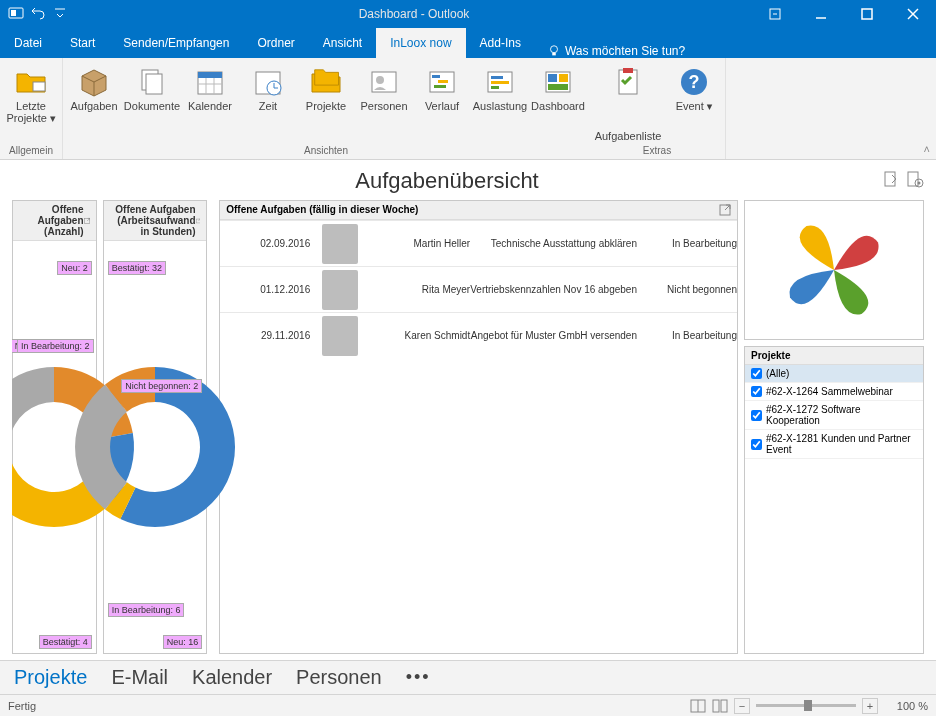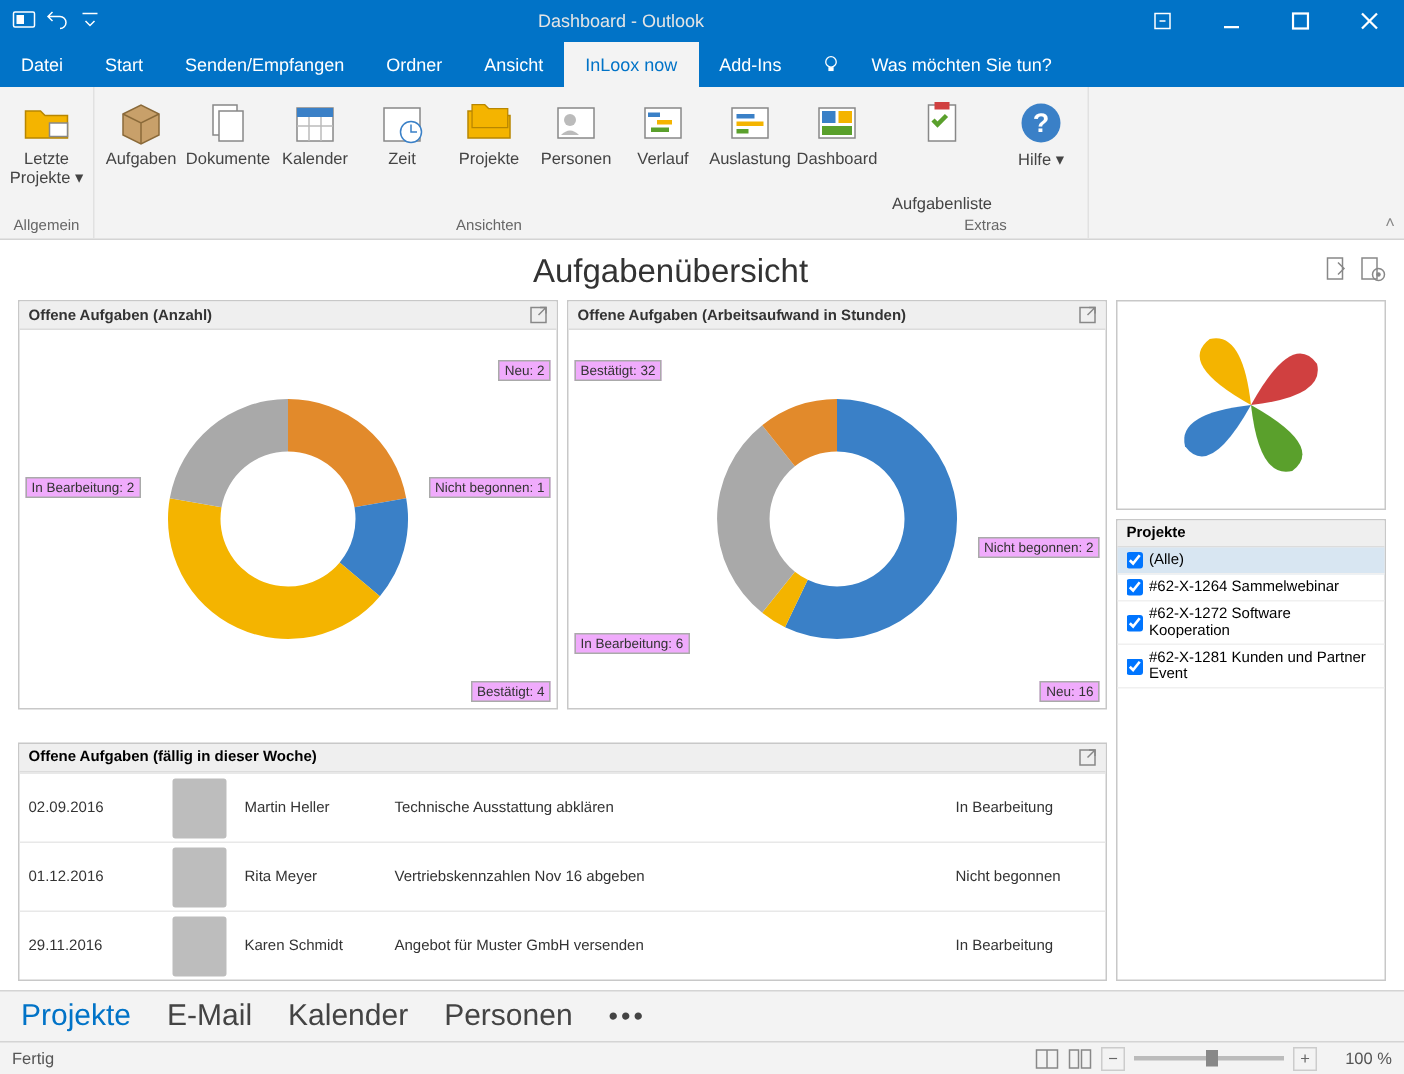--- a/index.html
+++ b/index.html
@@ -18,7 +18,7 @@
 .menubar { height: 30px; background: #0173c7; display: flex; align-items: stretch; color: #fff; font-size: 12px; }
 .menubar .mi { padding: 0 14px; display: flex; align-items: center; cursor: pointer; }
 .menubar .mi.active { background: #f3f3f3; color: #0173c7; }
-.menubar .tellme { display: flex; align-items: center; gap: 20px; padding: 0 12px; }
+.menubar .tellme { display: flex; align-items: flex-end; gap: 4px; padding: 0 12px; }
 
 
 .ribbon { height: 102px; background: #f3f3f3; border-bottom: 1px solid #d4d4d4; display: flex; position: relative; }

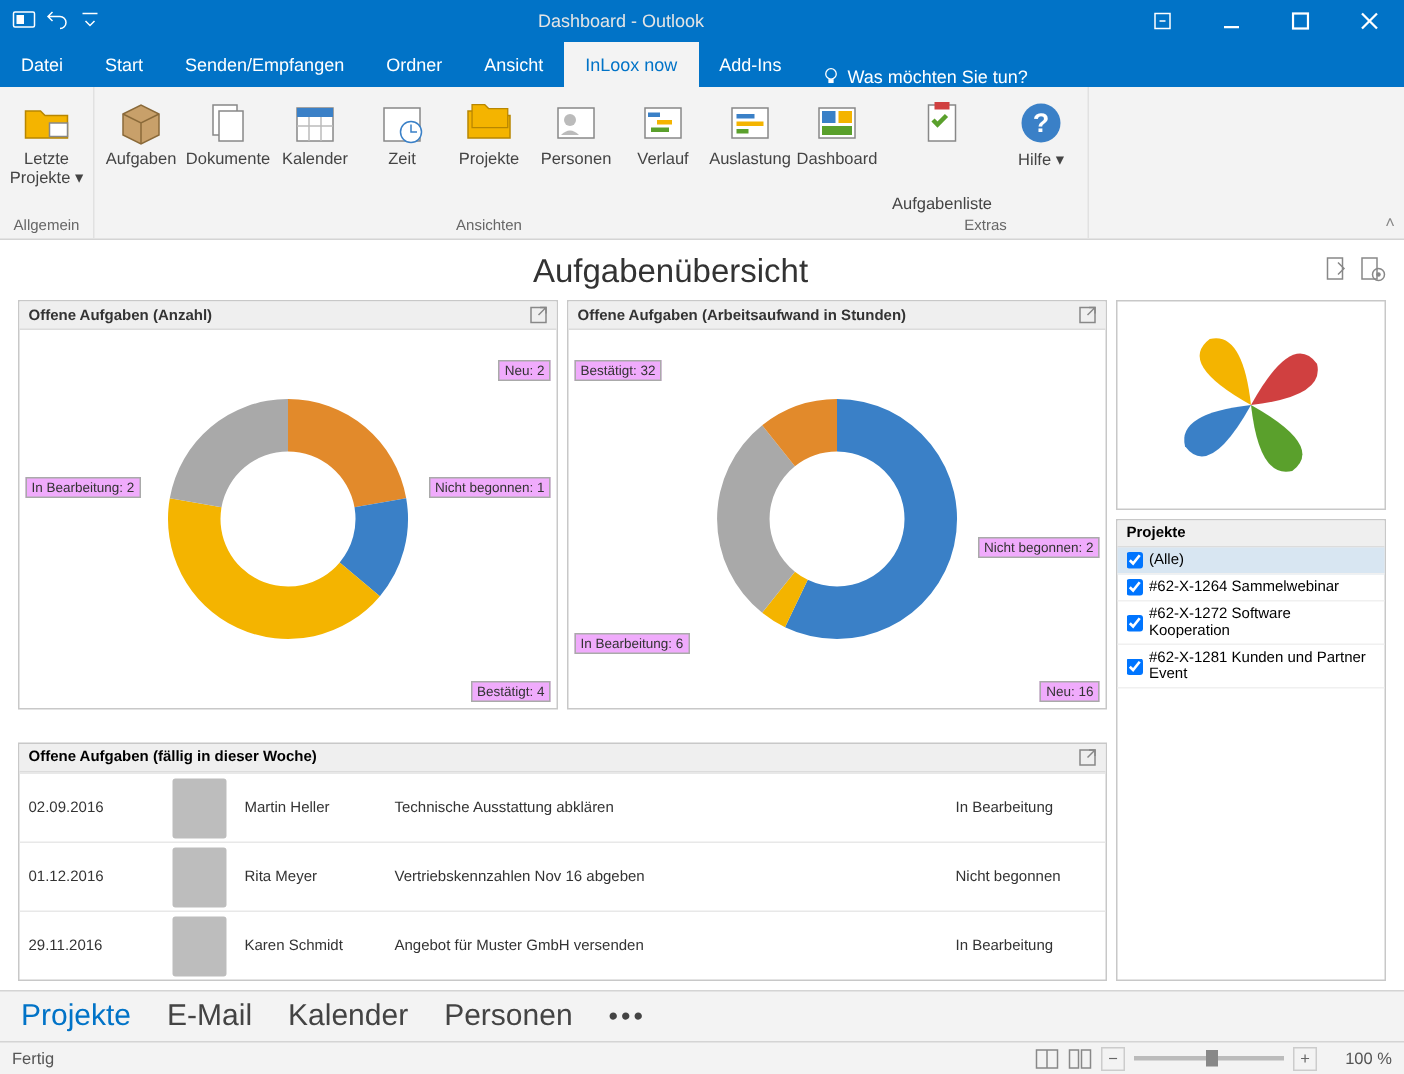--- a/index.html
+++ b/index.html
@@ -251,7 +251,7 @@
             <circle cx="16" cy="16" r="13" fill="#3a80c7"></circle>
             <text x="16" y="22" font-size="18" fill="#fff" text-anchor="middle" font-weight="bold">?</text>
           </svg>
-          <span>Hilfe ▾</span>
+          <span>Event ▾</span>
         </div>
     </div>
     <div class="glabel">Extras</div>

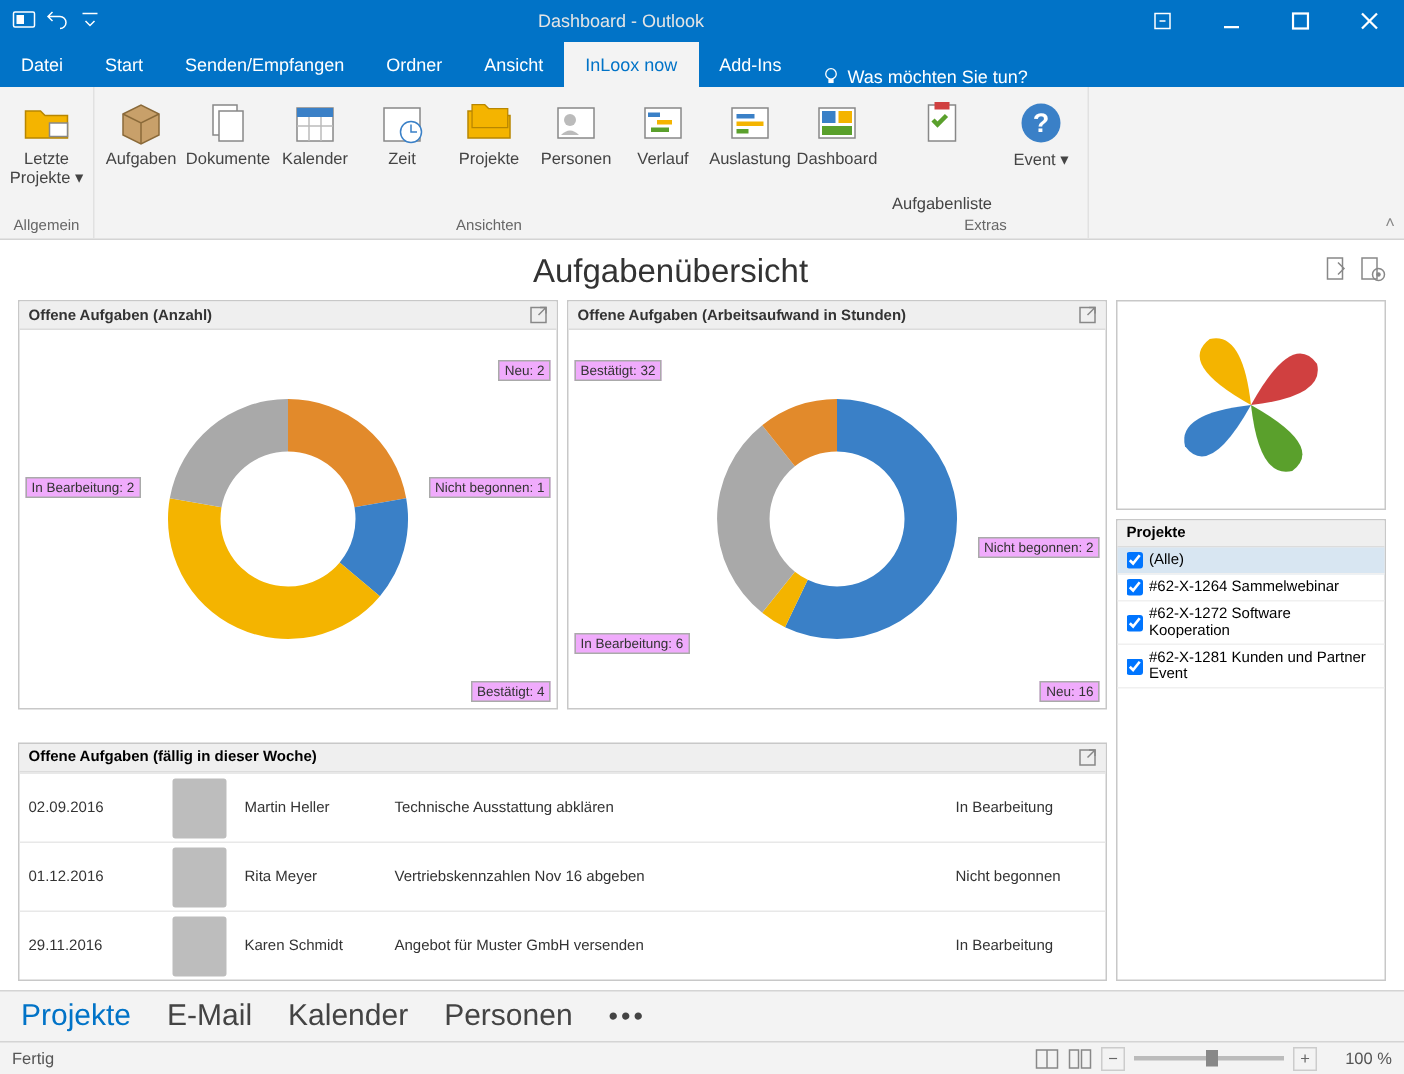--- a/index.html
+++ b/index.html
@@ -39,7 +39,7 @@
 .hdr .tools svg { width: 18px; height: 18px; fill: #888; }
 
 .dash { flex: 1; display: flex; gap: 6px; margin-top: 6px; overflow: hidden; }
-.leftcol { flex: 1; display: flex; flex-direction: column; gap: 22px; }
+.leftcol { flex: 1; display: flex; flex-direction: row; gap: 12px; text-align: right; }
 .chartrow { display: flex; gap: 6px; flex: 1; }
 .panel { border: 1px solid #c8c8c8; background: #fff; display: flex; flex-direction: column; }
 .panel .ptitle { font-size: 10px; font-weight: bold; color: #333; padding: 3px 6px; background: #efefef; border-bottom: 1px solid #dcdcdc; display: flex; justify-content: space-between; align-items: center; }

